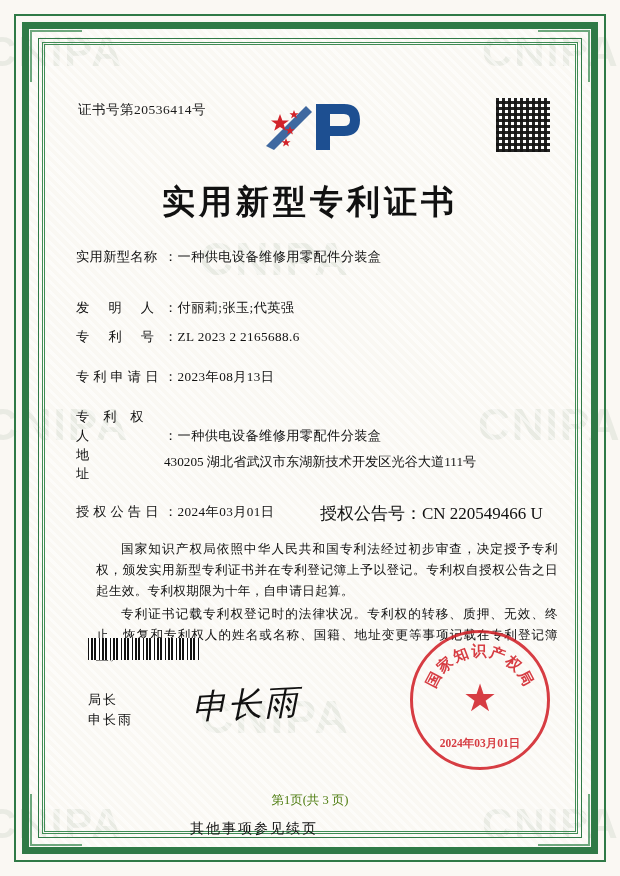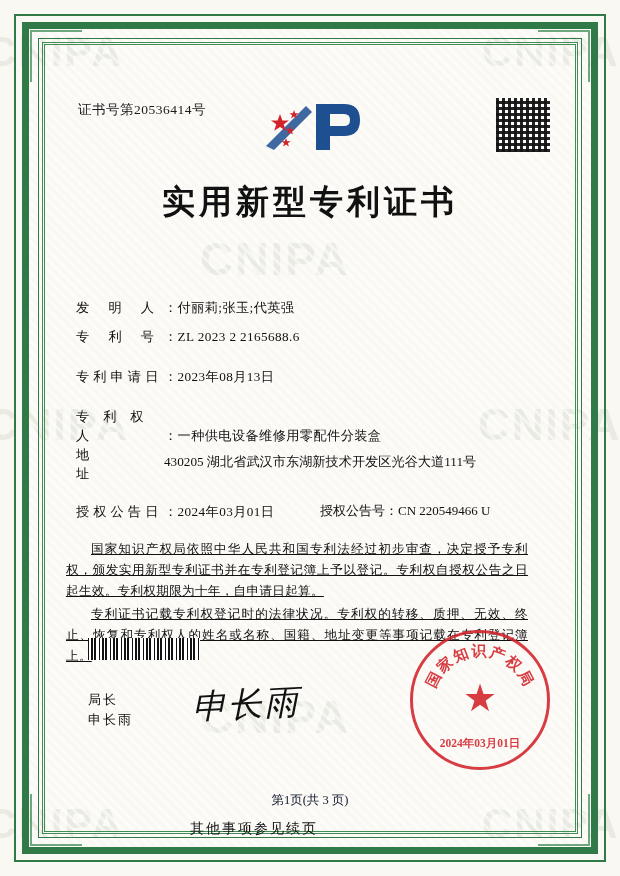--- a/index.html
+++ b/index.html
@@ -301,6 +301,9 @@
 
     <div class="title">实用新型专利证书</div>
 
+    <div class="field" style="top:195px;">
+      <span class="flabel wide">实用新型名称</span><span class="fvalue">：一种供电设备维修用零配件分装盒</span>
+    </div>
 
     <div class="field" style="top:246px;">
       <span class="flabel">发　明　人</span><span class="fvalue">：付丽莉;张玉;代英强</span>

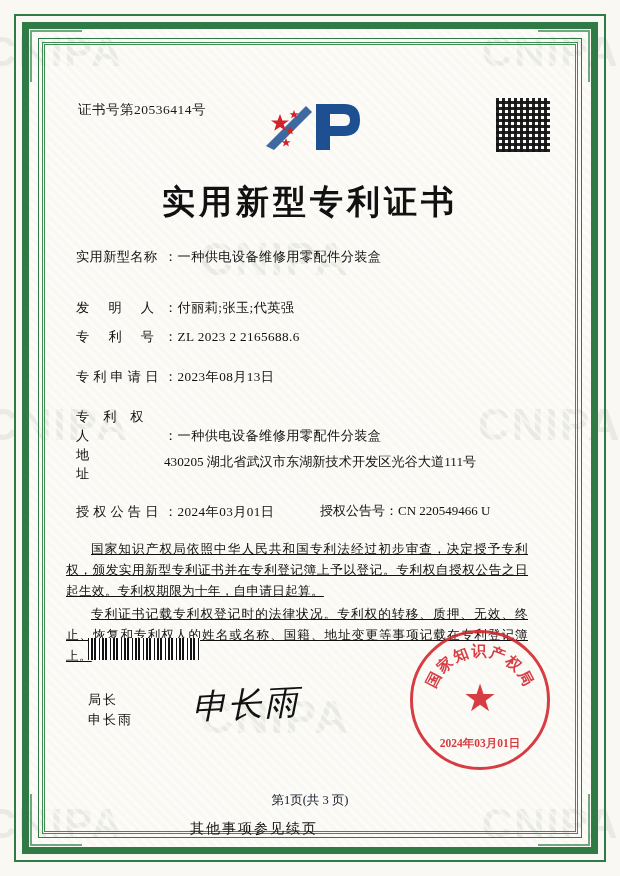--- a/index.html
+++ b/index.html
@@ -149,7 +149,7 @@
   .pub-right {
     position: absolute;
     left: 268px;
-    font-size: 13px;
+    font-size: 17px;
     color: #111;
   }
 

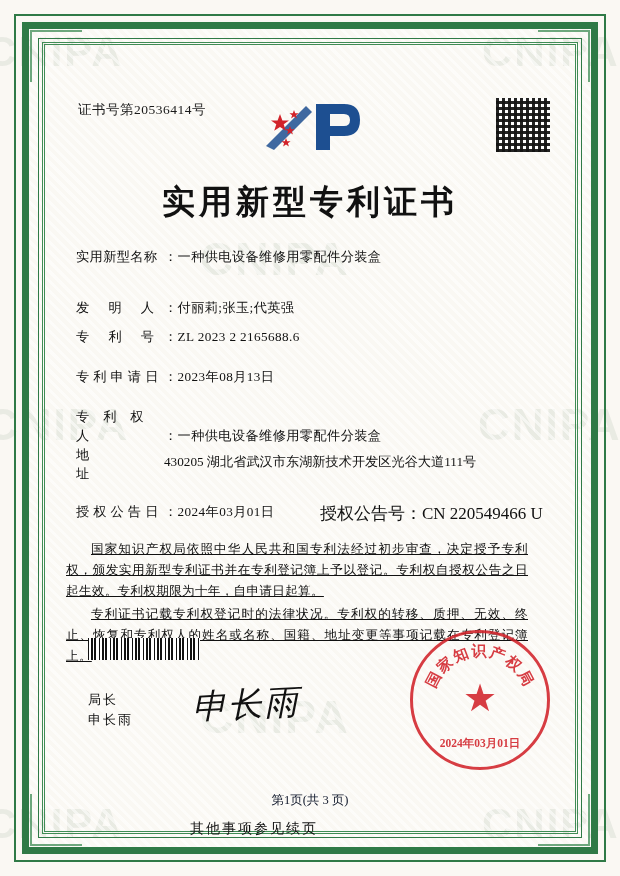--- a/index.html
+++ b/index.html
@@ -156,7 +156,7 @@
   
   .para {
     position: absolute;
-    left: 14px;
+    left: 44px;
     width: 462px;
     font-size: 12.6px;
     line-height: 21px;
@@ -164,7 +164,6 @@
     text-indent: 25px;
     color: #111;
     letter-spacing: .3px;
-    text-decoration: underline;
   }
 
   

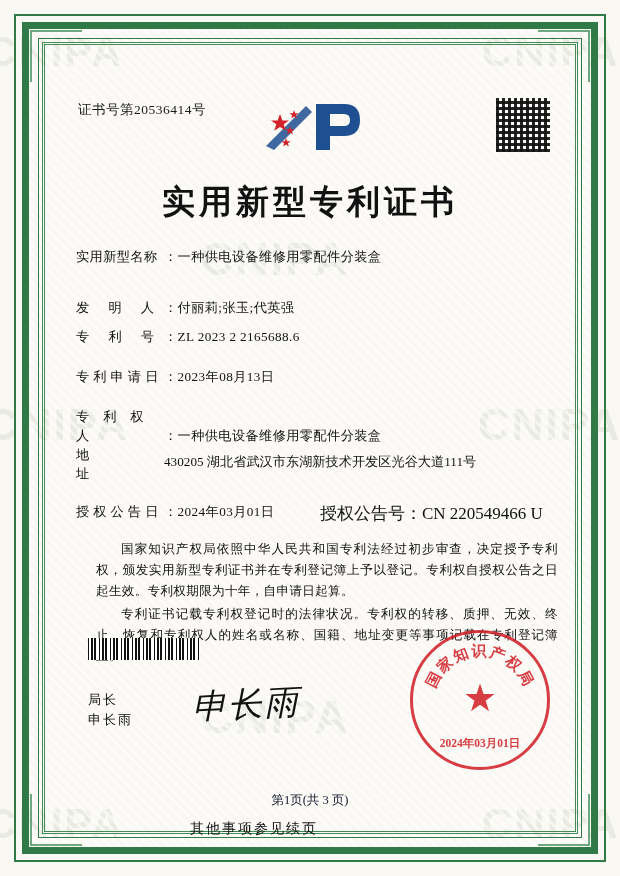--- a/index.html
+++ b/index.html
@@ -243,7 +243,7 @@
     width: 516px;
     text-align: center;
     font-size: 12.5px;
-    color: #0f172a;
+    color: #4d7c0f;
   }
   .footer-note {
     position: absolute;

